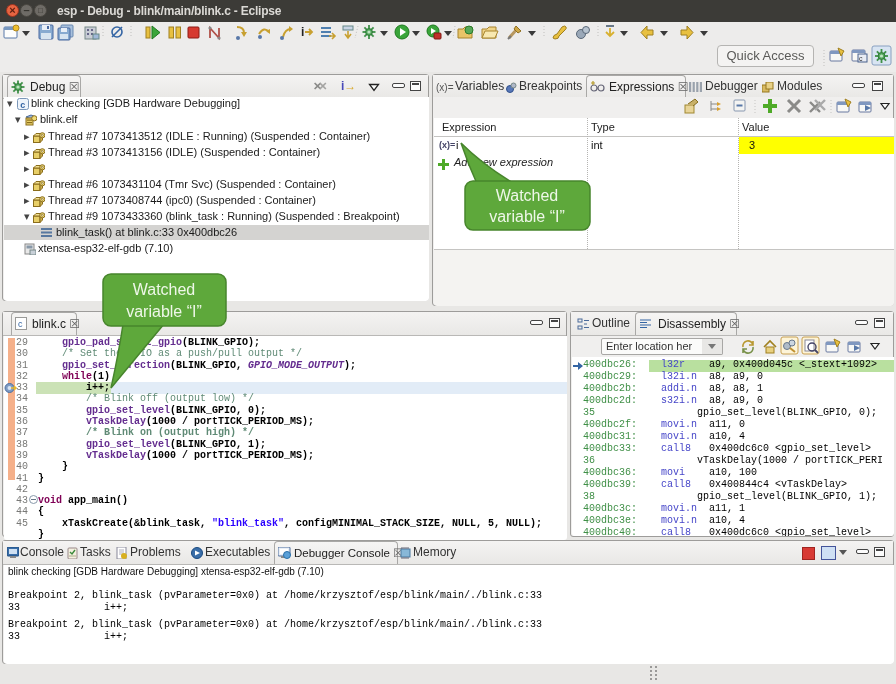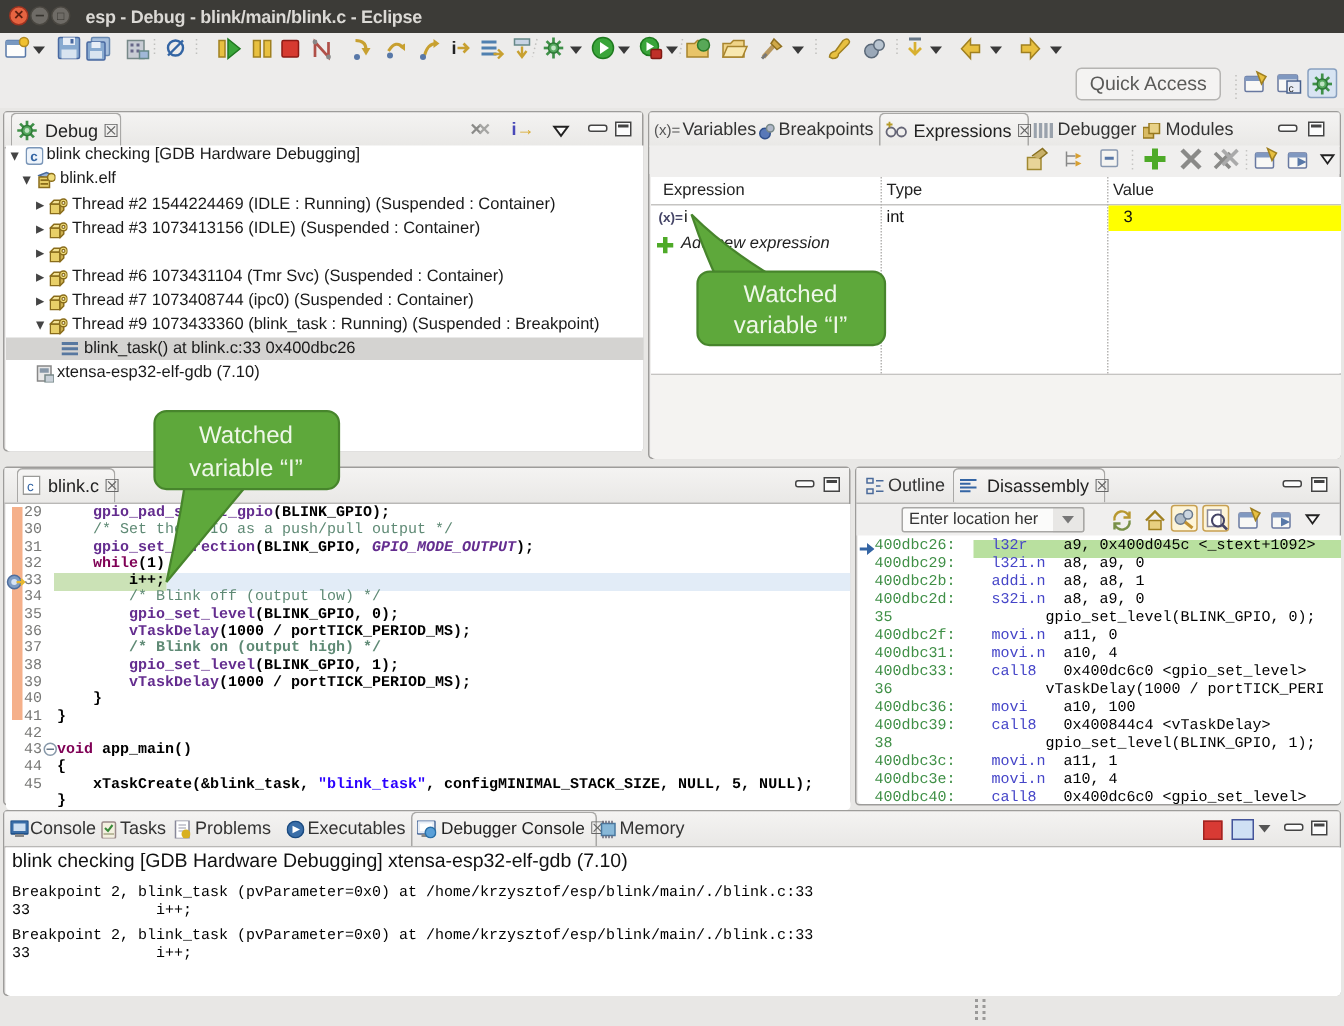--- a/index.html
+++ b/index.html
@@ -236,7 +236,7 @@
         <circle cx="9.3" cy="4.3" r="2.6" fill="#f0dc7a" stroke="#8a6d1c"></circle>
         <circle cx="9.3" cy="4.3" r="1" fill="#fdfaf0" stroke="#8a6d1c" stroke-width="0.8"></circle>
       </svg>
-  <div class="abs" style="left:44px;top:33px">Thread #2 1544224469 (IDLE : Running) (Suspended : Container)</div>
+  <div class="abs" style="left:44px;top:33px">Thread #7 1073413512 (IDLE : Running) (Suspended : Container)</div>
   <div class="abs" style="left:20px;top:49px;color:#444">▸</div>
   <svg class="abs" style="left:29px;top:50px" width="12" height="12">
         <rect x="0.5" y="5" width="6.5" height="6.5" fill="#e8cf68" stroke="#8a6d1c"></rect>

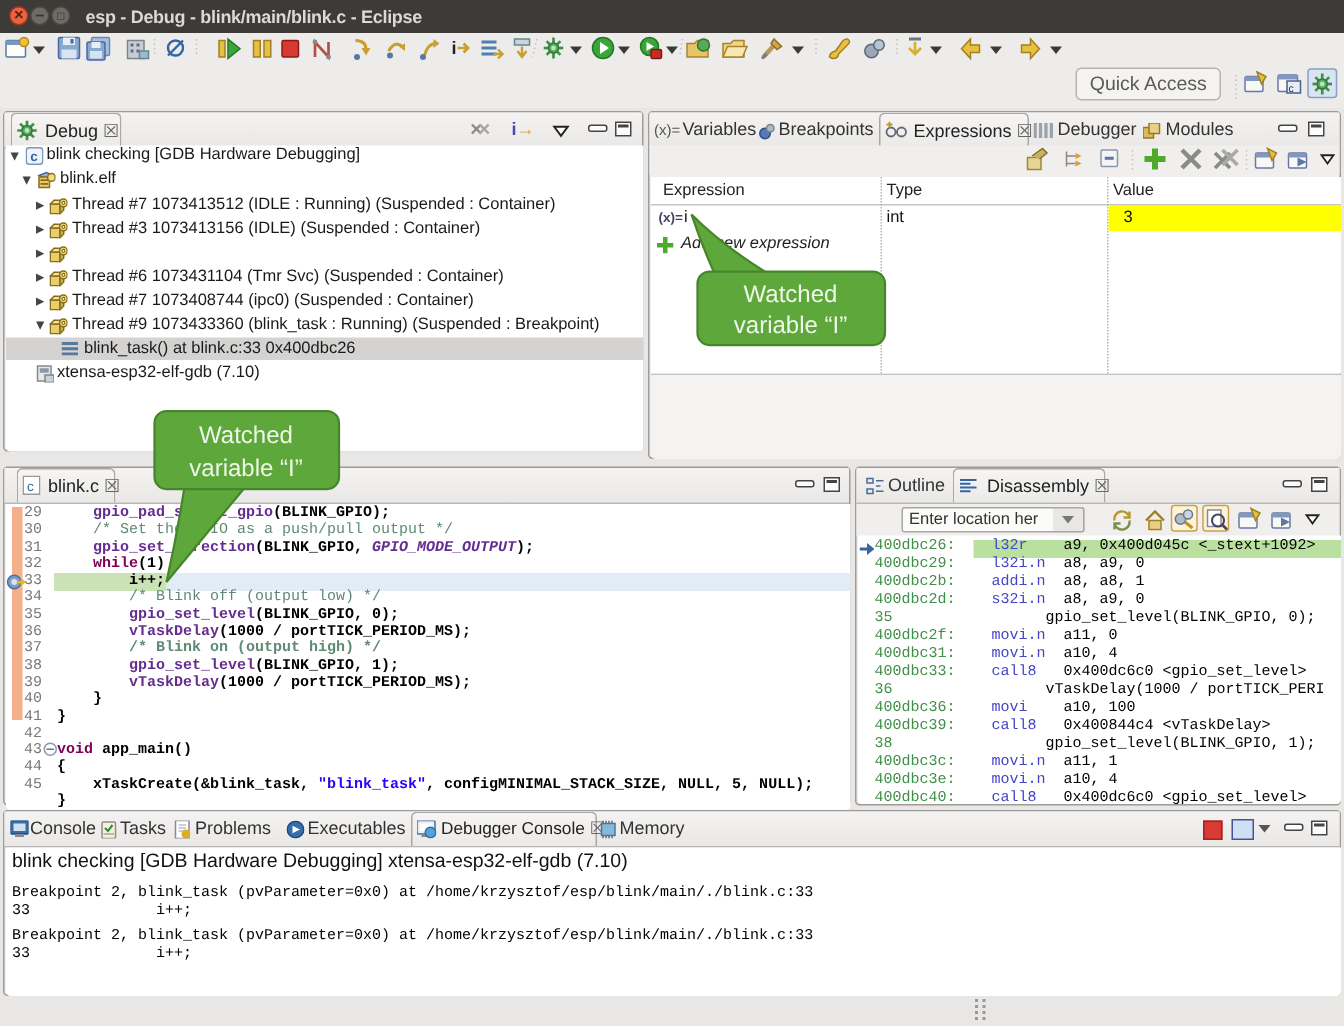--- a/index.html
+++ b/index.html
@@ -578,7 +578,7 @@
  <div class="min" style="left:853px;top:8px"></div>
  <div class="max" style="left:871px;top:6px"></div>
  <div class="abs" style="left:1px;top:24px;width:890px;height:99px;background:#fff;border-radius:0 0 3px 3px">
-  <div class="abs" style="left:4px;top:1px;font-size:13px;color:#111">blink checking [GDB Hardware Debugging] xtensa-esp32-elf-gdb (7.10)</div>
+  <div class="abs" style="left:4px;top:1px;font-size:10px;color:#111">blink checking [GDB Hardware Debugging] xtensa-esp32-elf-gdb (7.10)</div>
   <div class="mono abs" style="left:4px;top:25px;font-size:10px;line-height:12px;color:#000">Breakpoint 2, blink_task (pvParameter=0x0) at /home/krzysztof/esp/blink/main/./blink.c:33
 33              i++;</div>
   <div class="mono abs" style="left:4px;top:54px;font-size:10px;line-height:12px;color:#000">Breakpoint 2, blink_task (pvParameter=0x0) at /home/krzysztof/esp/blink/main/./blink.c:33

